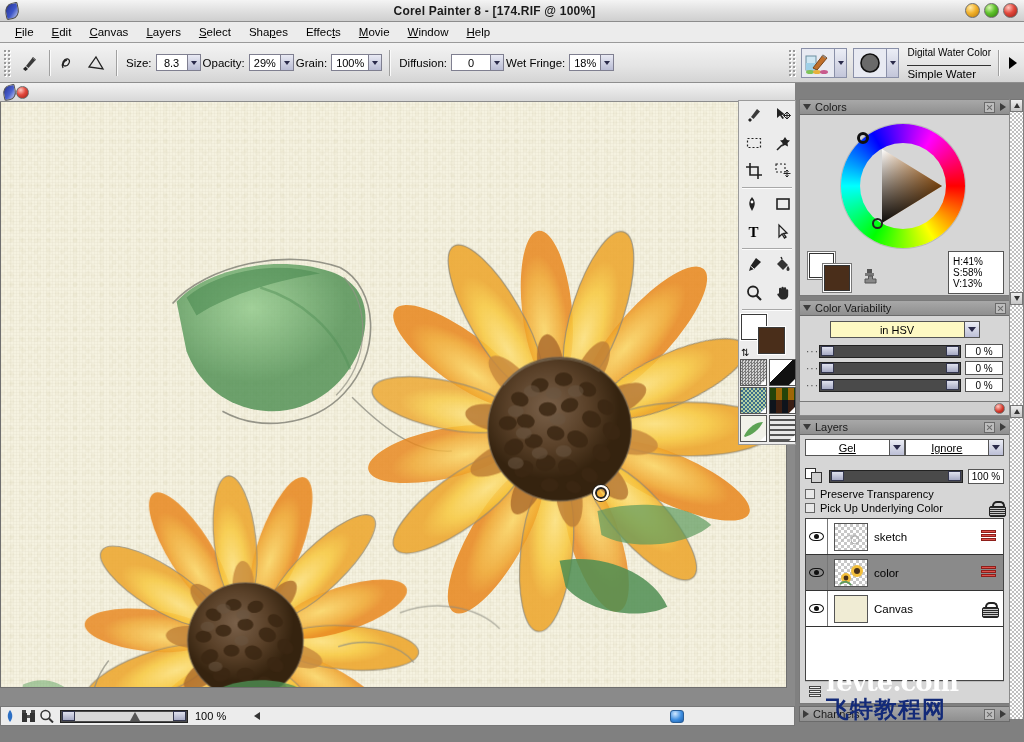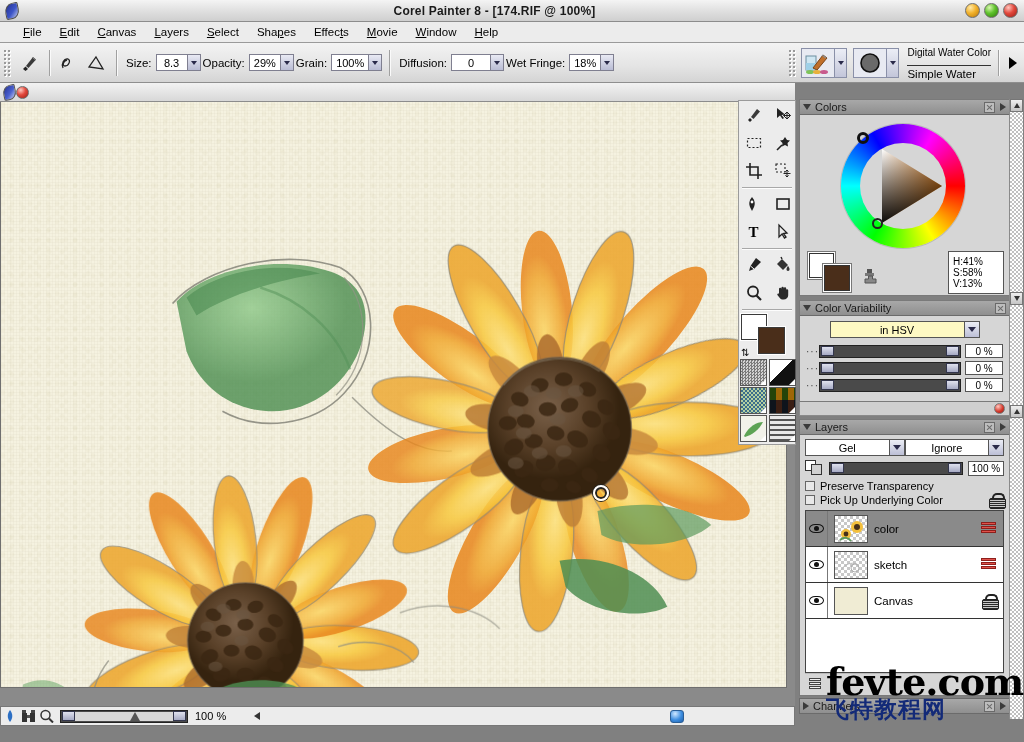--- a/index.html
+++ b/index.html
@@ -42,7 +42,7 @@
   .menubar{
     position:absolute; left:0; top:22px; width:1024px; height:21px;
     background:#ececec; border-bottom:1px solid #9a9a9a;
-    display:flex; align-items:center; padding-left:14px;
+    display:flex; align-items:center; padding-left:6px;
   }
   .menu-item{
     padding:2px 9px; font-size:11.5px; color:#000; cursor:default; white-space:nowrap;

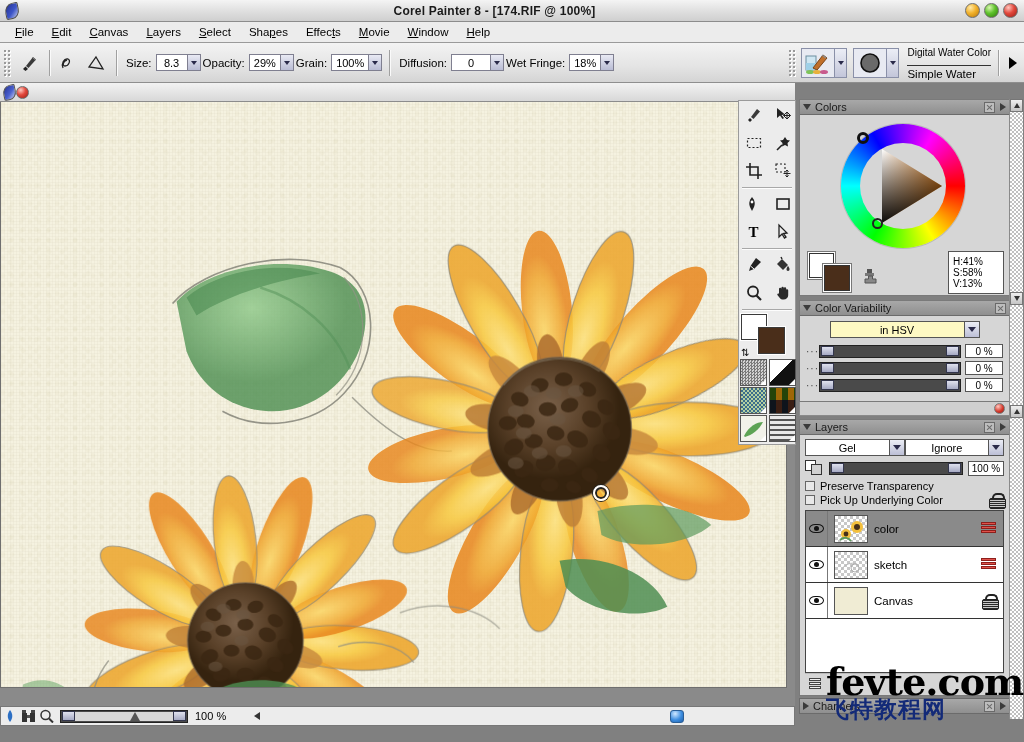--- a/index.html
+++ b/index.html
@@ -261,7 +261,7 @@
 
   
   .ly-body{ background:#d6d6d6; padding:4px 5px 2px; }
-  .ly-row1{ display:flex; margin-bottom:4px; }
+  .ly-row1{ display:flex; margin-bottom:12px;text-decoration:underline; }
   .ly-combo{ flex:1; height:17px; background:#fff; border:1px solid #555;
              display:flex; align-items:center; }
   .ly-combo .cv{ flex:1; text-align:center; font-size:11px; }

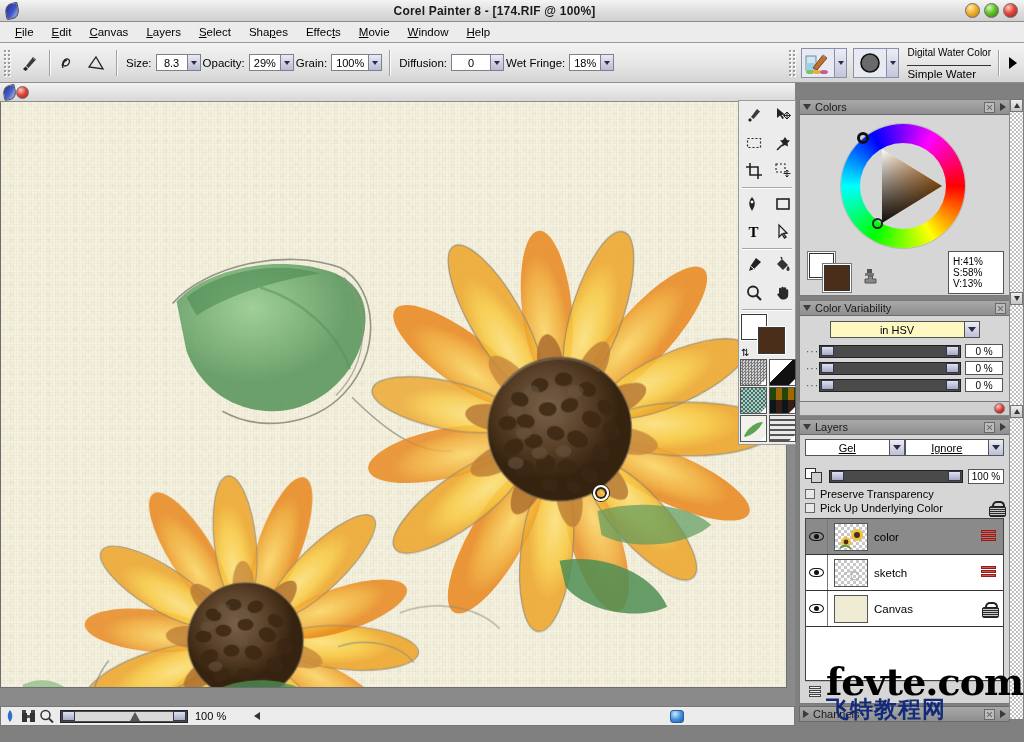--- a/index.html
+++ b/index.html
@@ -1058,6 +1058,26 @@
 
         <div class="layer-list">
 
+          <div class="layer-row">
+            <div class="eye-cell">
+              <div class="eye">
+                  <i></i>
+                </div>
+            </div>
+            <div class="lthumb checker">
+              <svg width="34" height="28" viewBox="0 0 34 28" style="position:absolute;inset:0">
+                <path d="M6 18 C10 12,16 10,22 12" stroke="#b9b9b9" stroke-width="1" fill="none"></path>
+                <circle cx="20" cy="16" r="4" fill="none" stroke="#b0b0b0" stroke-width="1"></circle>
+              </svg>
+            </div>
+            <div class="lname">sketch</div>
+            <div class="stack-ico">
+                <i></i>
+                <i></i>
+                <i></i>
+              </div>
+          </div>
+
           <div class="layer-row sel">
             <div class="eye-cell">
               <div class="eye">
@@ -1091,26 +1111,6 @@
                   <i></i>
                 </div>
             </div>
-            <div class="lthumb checker">
-              <svg width="34" height="28" viewBox="0 0 34 28" style="position:absolute;inset:0">
-                <path d="M6 18 C10 12,16 10,22 12" stroke="#b9b9b9" stroke-width="1" fill="none"></path>
-                <circle cx="20" cy="16" r="4" fill="none" stroke="#b0b0b0" stroke-width="1"></circle>
-              </svg>
-            </div>
-            <div class="lname">sketch</div>
-            <div class="stack-ico">
-                <i></i>
-                <i></i>
-                <i></i>
-              </div>
-          </div>
-
-          <div class="layer-row">
-            <div class="eye-cell">
-              <div class="eye">
-                  <i></i>
-                </div>
-            </div>
             <div class="lthumb" style="background:#f0ecd4"></div>
             <div class="lname">Canvas</div>
             <div class="lock-ico" style="margin-right:6px"></div>

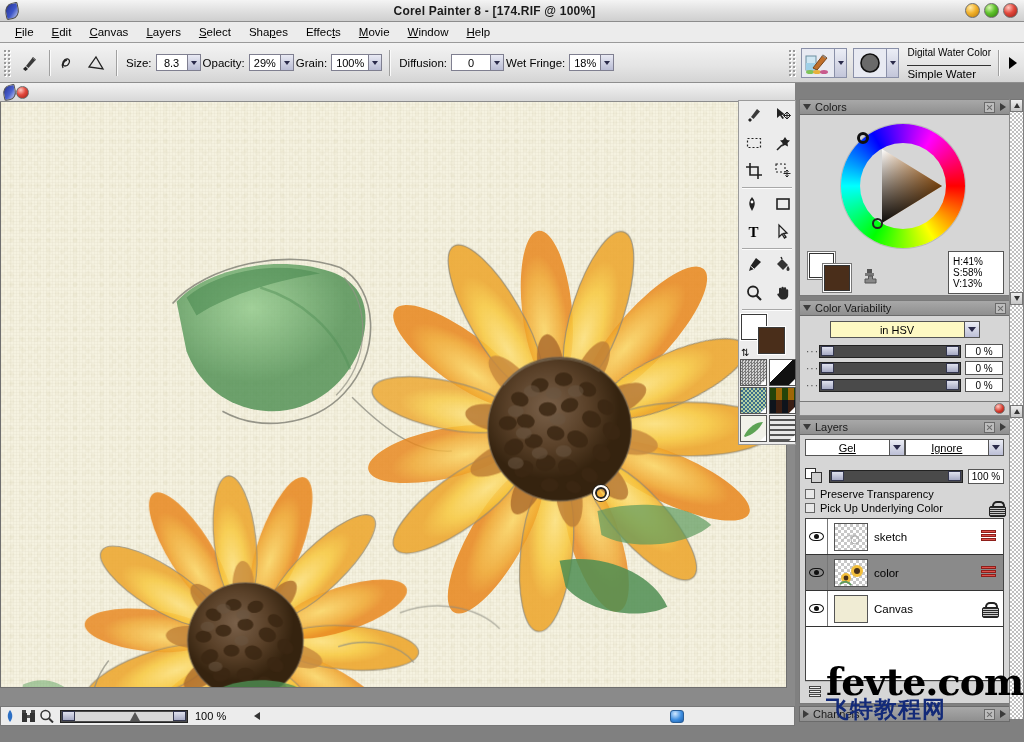--- a/index.html
+++ b/index.html
@@ -362,7 +362,7 @@
 
   
   .wm{ position:absolute; left:826px; top:668px; width:190px; pointer-events:none; }
-  .wm .en{ font-family:"DejaVu Serif", serif; font-weight:bold; font-size:38px; color:#000000;
+  .wm .en{ font-family:"DejaVu Serif", serif; font-weight:bold; font-size:26px; color:#ffffff;
            letter-spacing:-1px; line-height:28px; }
   .wm .cn{ font-family:"DejaVu Sans", sans-serif; font-weight:bold; font-size:23px;
            color:#132a78; letter-spacing:1px; line-height:26px; }

